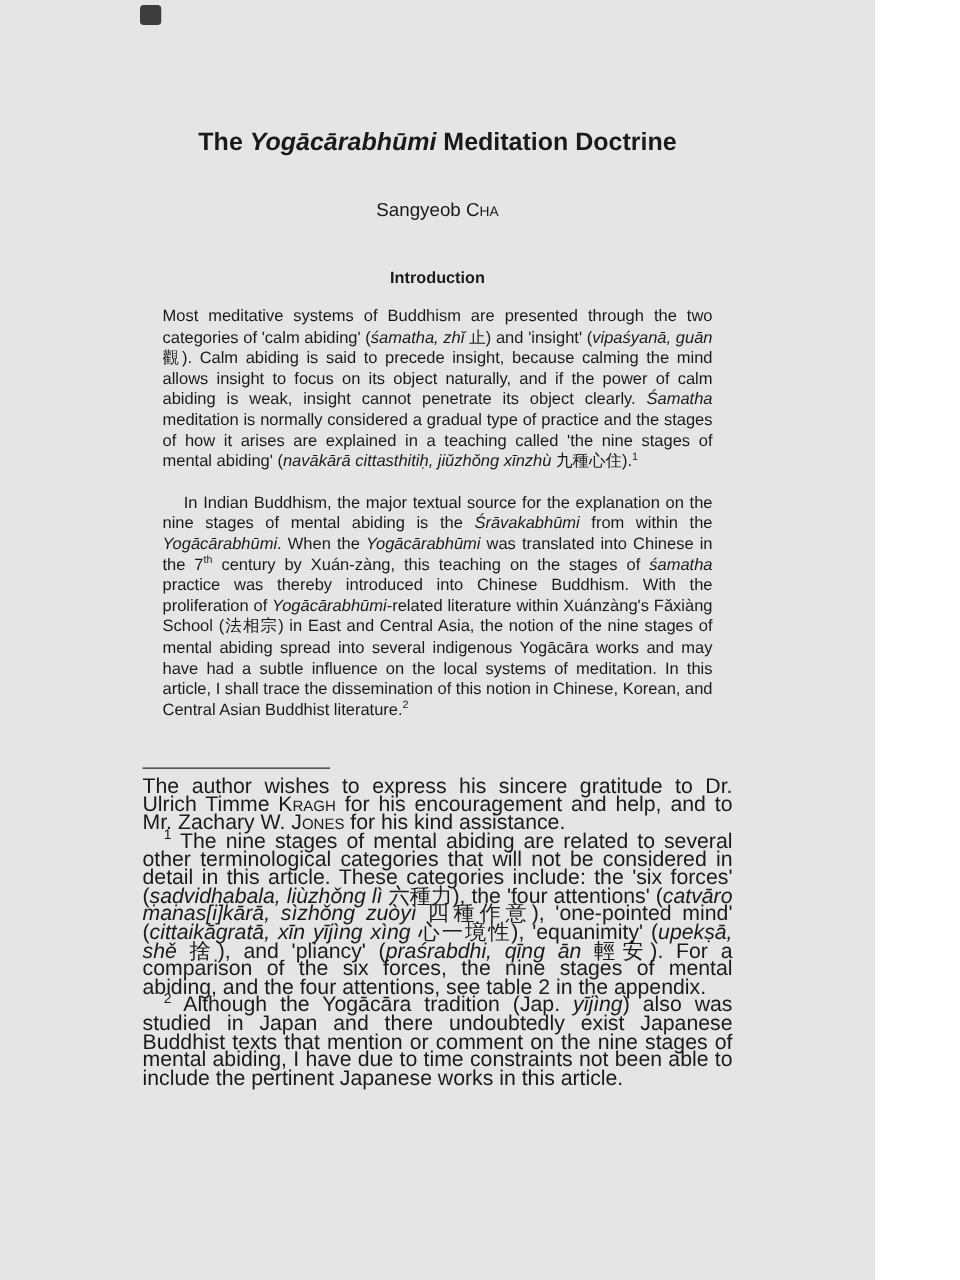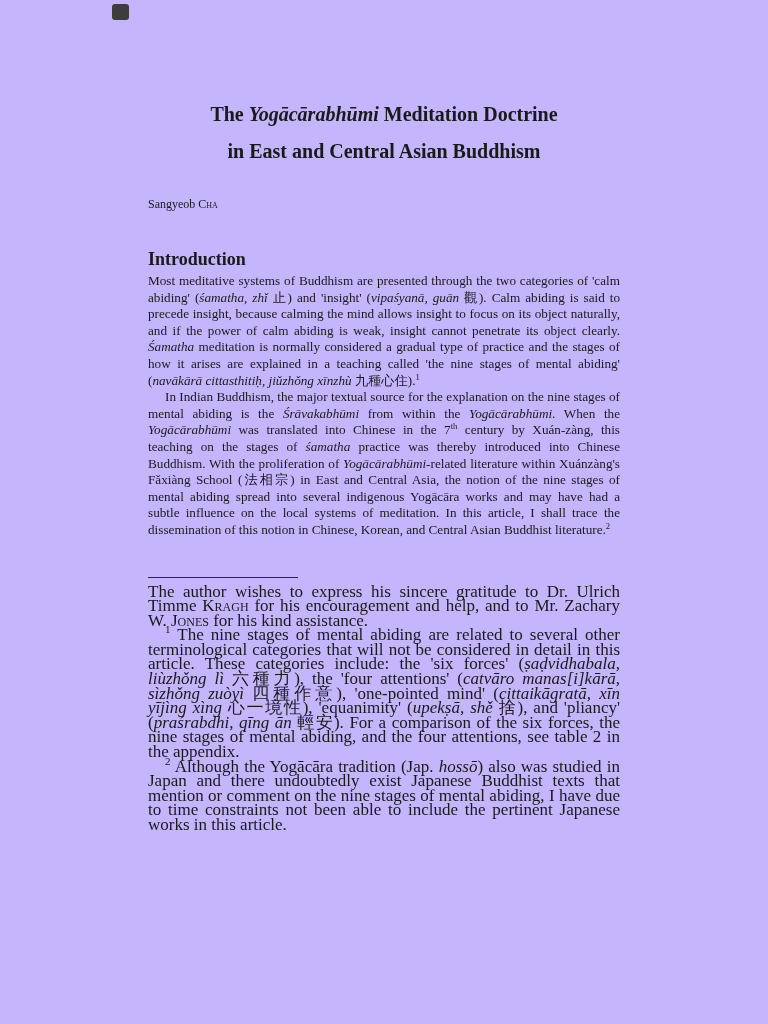--- a/index.html
+++ b/index.html
@@ -9,11 +9,11 @@
   }
   .page {
     position: relative;
-    width: 768px;
+    width: 700px;
     height: 1024px;
-    background: #c4b5fd;
+    background: #e5e5e5;
     overflow: hidden;
-    font-family: Liberation Serif, serif;
+    font-family: Liberation Sans, sans-serif;
     color: #1a1a1a;
   }
   .corner-mark {

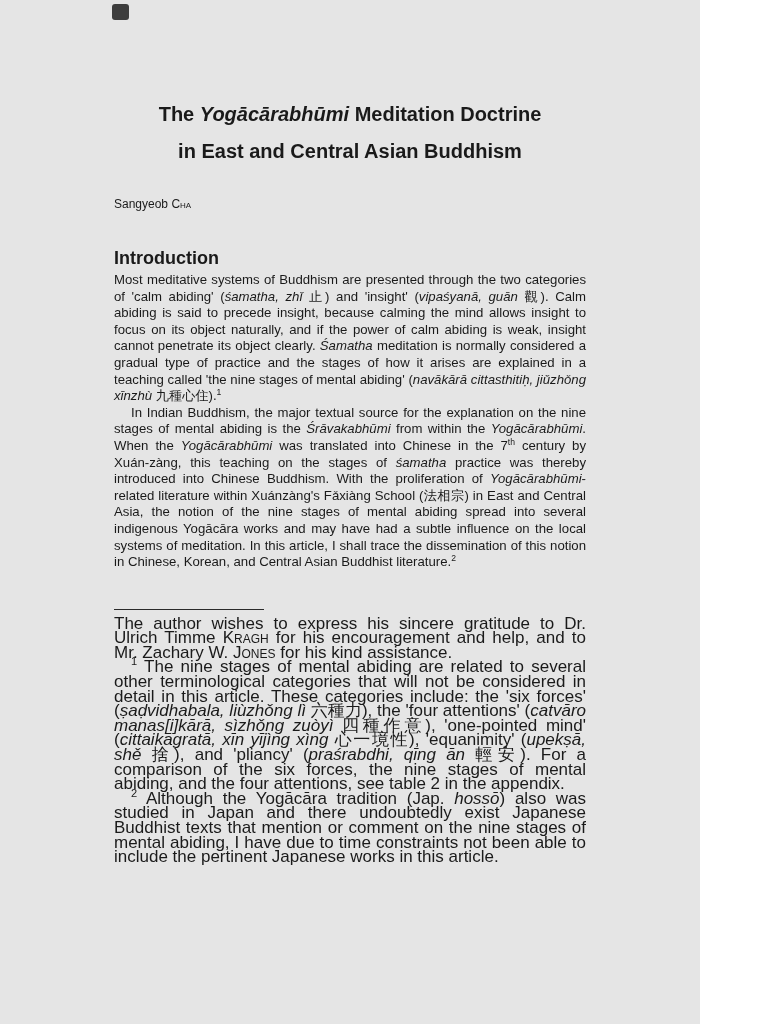--- a/index.html
+++ b/index.html
@@ -88,7 +88,6 @@
 
     <h1 class="title">
       <span class="title-line"><span>The </span><span class="run-em">Yogācārabhūmi</span><span> Meditation Doctrine</span></span>
-      <span class="title-line"><span>in East and Central Asian Buddhism</span></span>
     </h1>
 
     <div class="author"><span>Sangyeob </span><span class="run-sc">Cha</span></div>

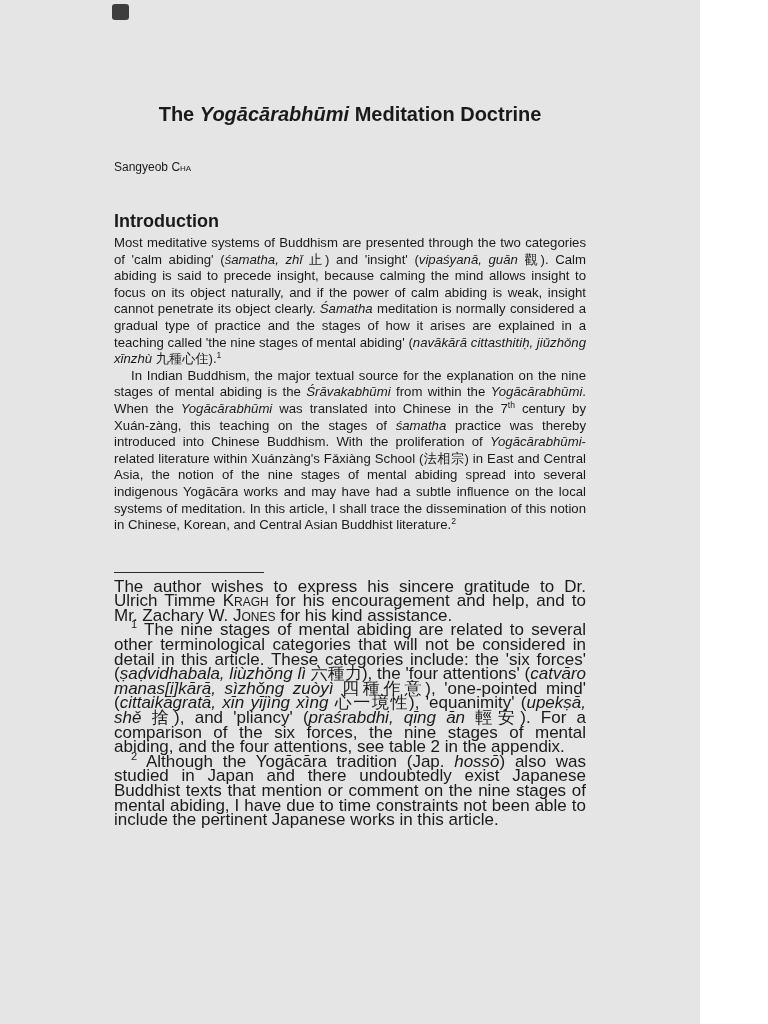--- a/index.html
+++ b/index.html
@@ -39,7 +39,8 @@
   }
   .title-line { display: block; }
   .author {
-    font-size: 12px;
+    text-align: center;
+    font-size: 15px;
     margin-top: 27px;
   }
   .section-heading {

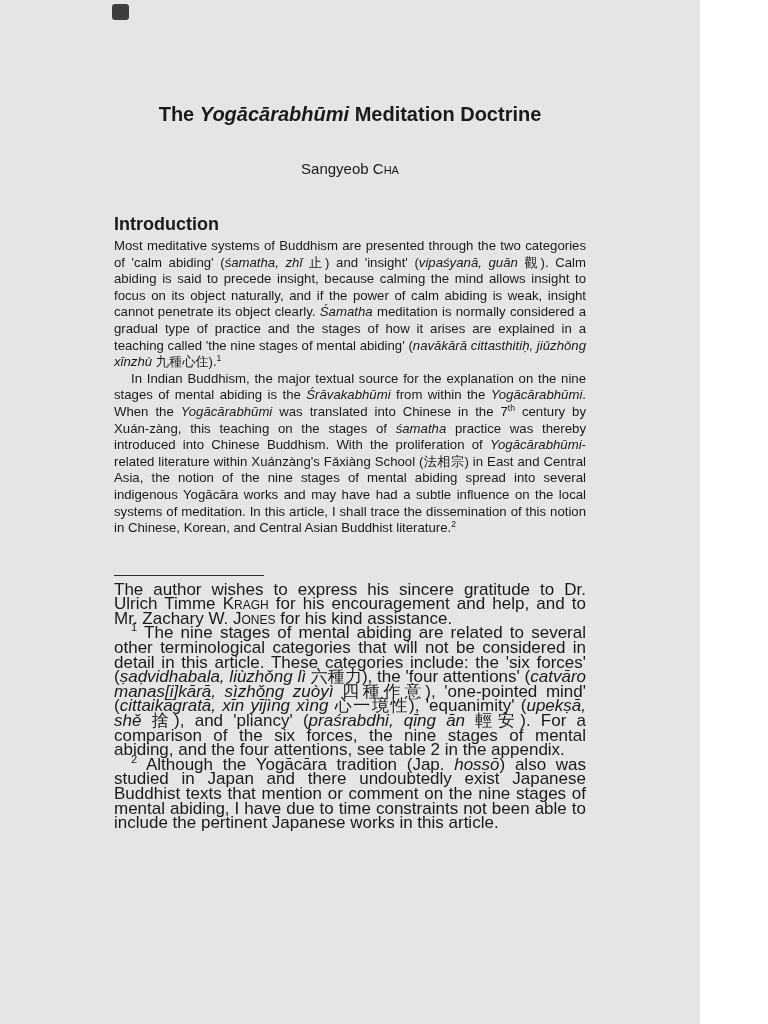--- a/index.html
+++ b/index.html
@@ -44,8 +44,8 @@
     margin-top: 27px;
   }
   .section-heading {
-    text-align: left;
-    font-size: 18px;
+    text-align: center;
+    font-size: 13px;
     font-weight: bold;
     margin: 37px 0 3px 0;
   }

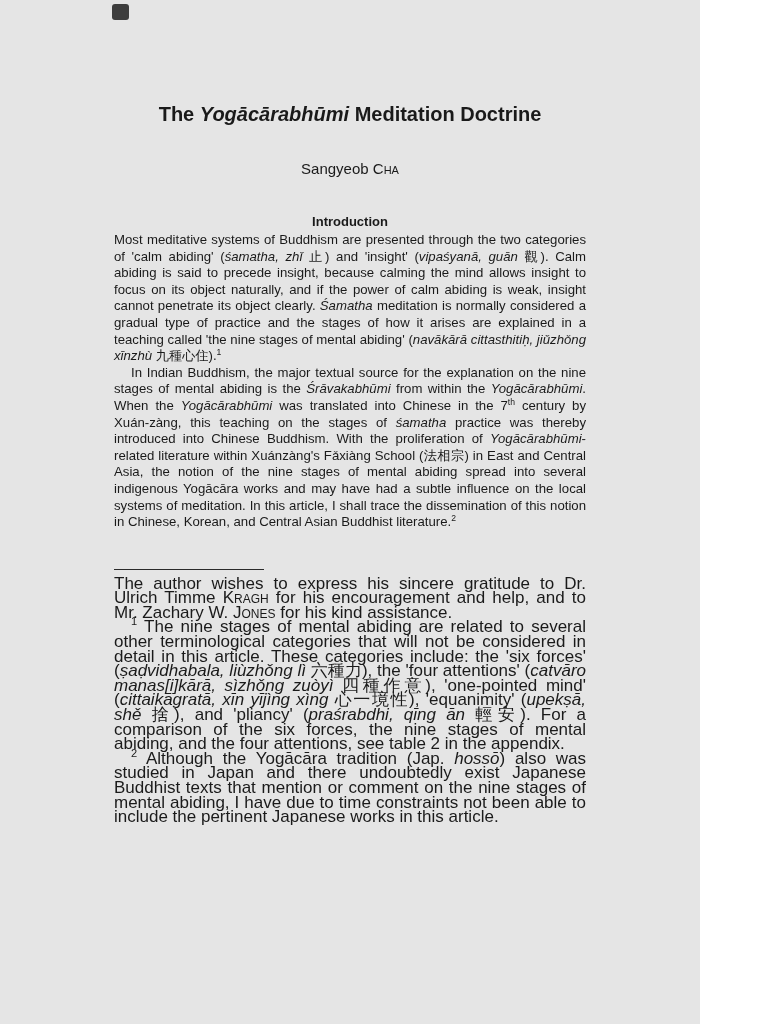--- a/index.html
+++ b/index.html
@@ -50,7 +50,7 @@
     margin: 37px 0 3px 0;
   }
   .body-para {
-    margin: 0;
+    margin: 16px;
     font-size: 13.2px;
     line-height: 16.6px;
     text-align: justify;

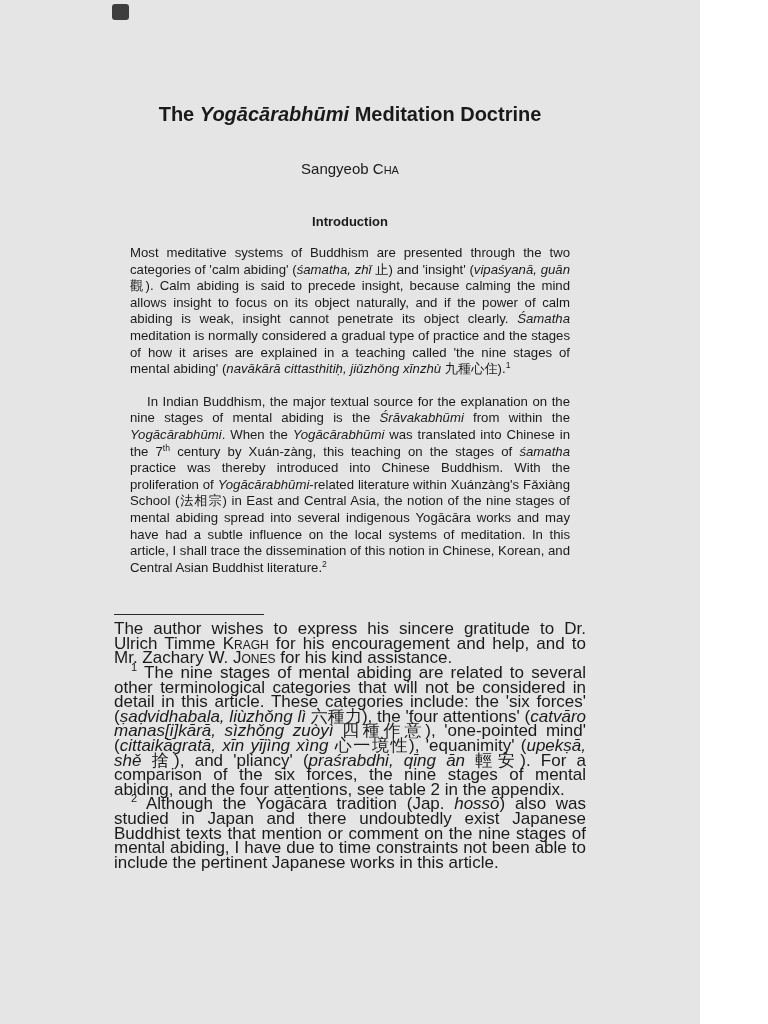--- a/index.html
+++ b/index.html
@@ -102,7 +102,7 @@
       <div class="footnote-rule"></div>
       <p class="fn no-indent"><span>The author wishes to express his sincere gratitude to Dr. Ulrich Timme </span><span class="run-sc">Kragh</span><span> for his encouragement and help, and to Mr. Zachary W. </span><span class="run-sc">Jones</span><span> for his kind assistance.</span></p>
       <p class="fn indent"><sup>1</sup><span> The nine stages of mental abiding are related to several other terminological categories that will not be considered in detail in this article. These categories include: the 'six forces' (</span><span class="run-em">ṣaḍvidhabala, liùzhǒng lì</span><span> 六種力), the 'four attentions' (</span><span class="run-em">catvāro manas[i]kārā, sìzhǒng zuòyì</span><span> 四種作意), 'one-pointed mind' (</span><span class="run-em">cittaikāgratā, xīn yījìng xìng</span><span> 心一境性), 'equanimity' (</span><span class="run-em">upekṣā, shě</span><span> 捨), and 'pliancy' (</span><span class="run-em">praśrabdhi, qīng ān</span><span> 輕安). For a comparison of the six forces, the nine stages of mental abiding, and the four attentions, see table 2 in the appendix.</span></p>
-      <p class="fn indent"><sup>2</sup><span> Although the Yogācāra tradition (Jap. </span><span class="run-em">hossō</span><span>) also was studied in Japan and there undoubtedly exist Japanese Buddhist texts that mention or comment on the nine stages of mental abiding, I have due to time constraints not been able to include the pertinent Japanese works in this article.</span></p>
+      <p class="fn indent"><sup>2</sup><span> Although the Yogācāra tradition (Jap. </span><span class="run-em">yījìng</span><span>) also was studied in Japan and there undoubtedly exist Japanese Buddhist texts that mention or comment on the nine stages of mental abiding, I have due to time constraints not been able to include the pertinent Japanese works in this article.</span></p>
     </div>
 
   </div>

